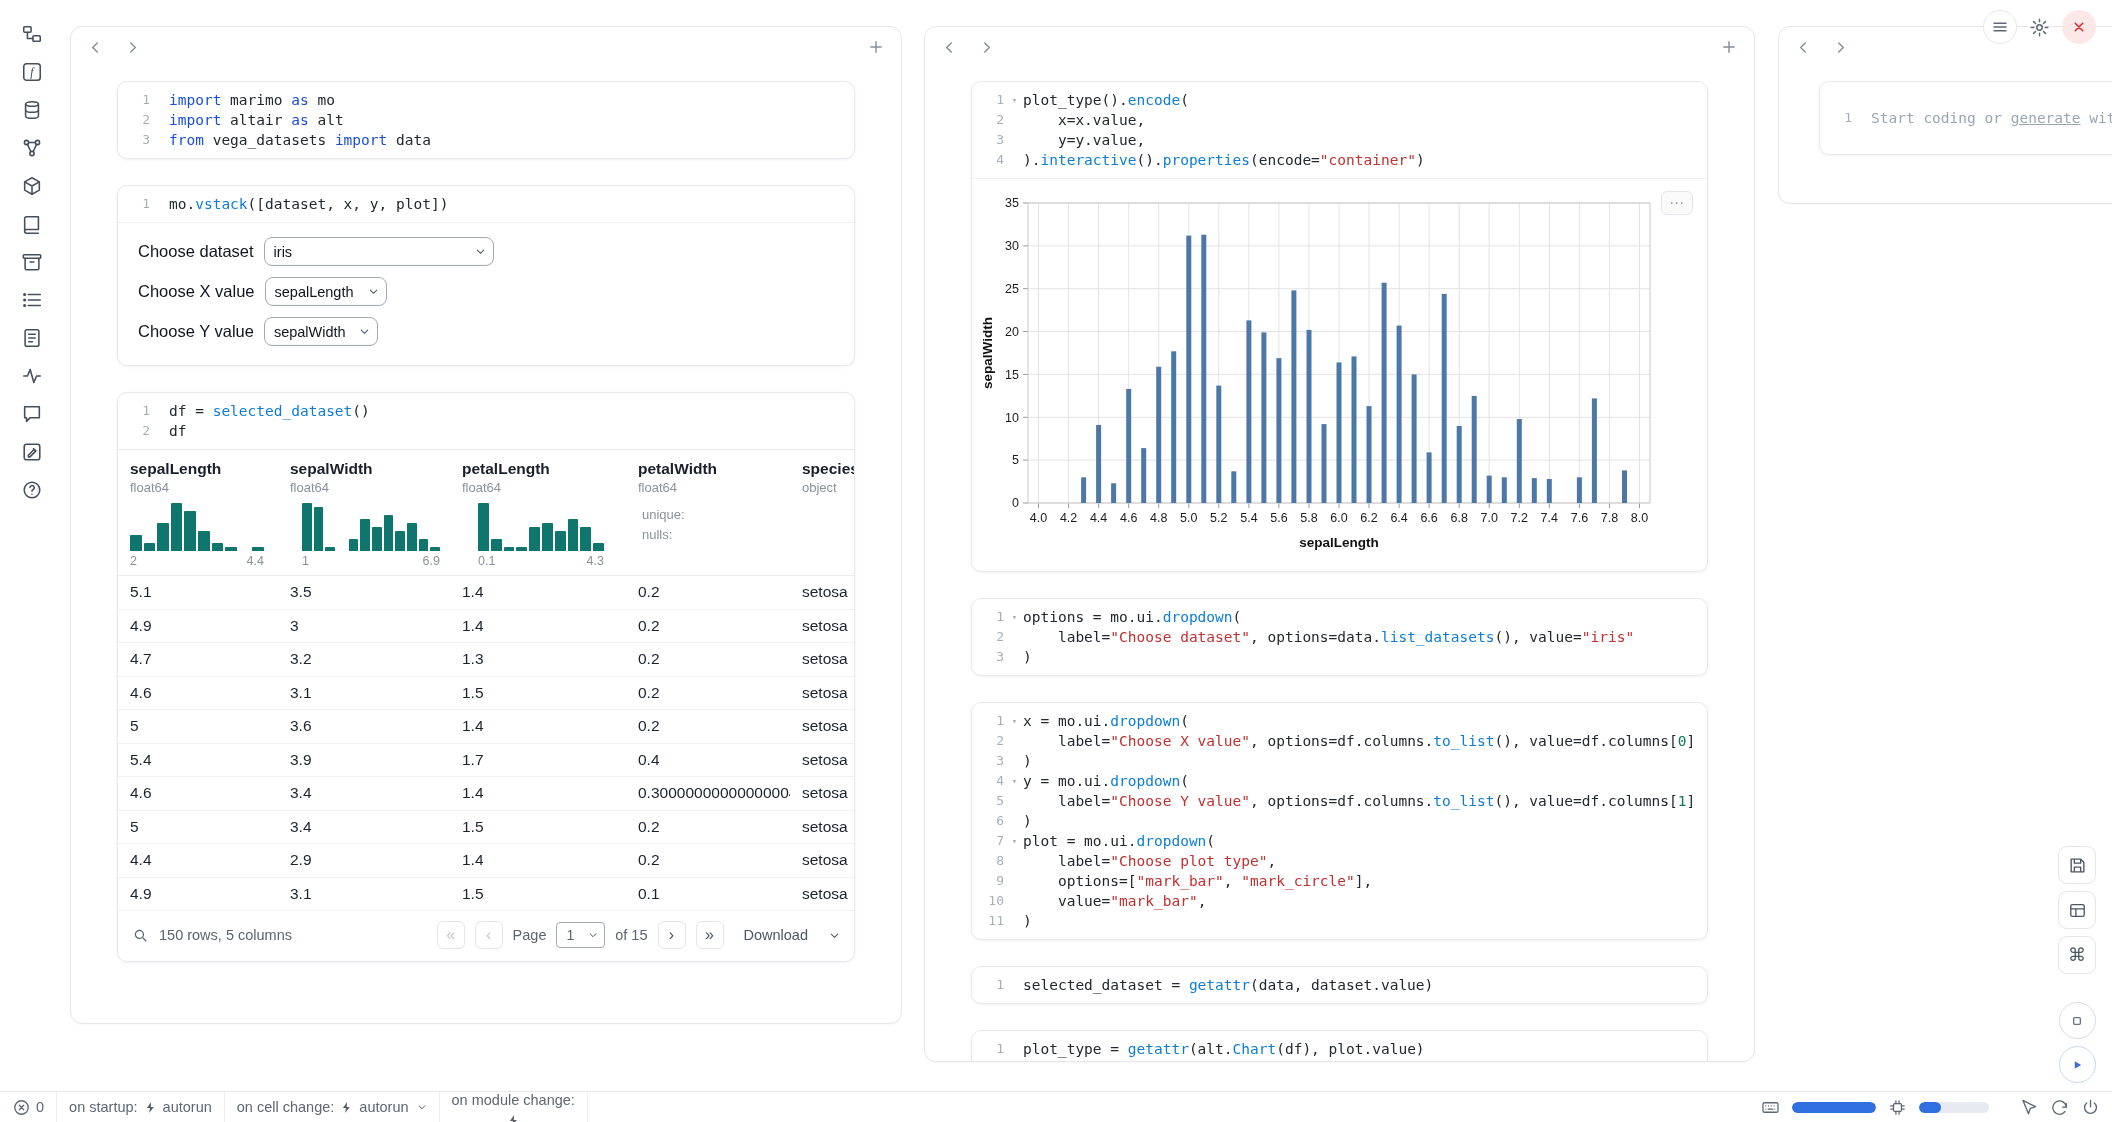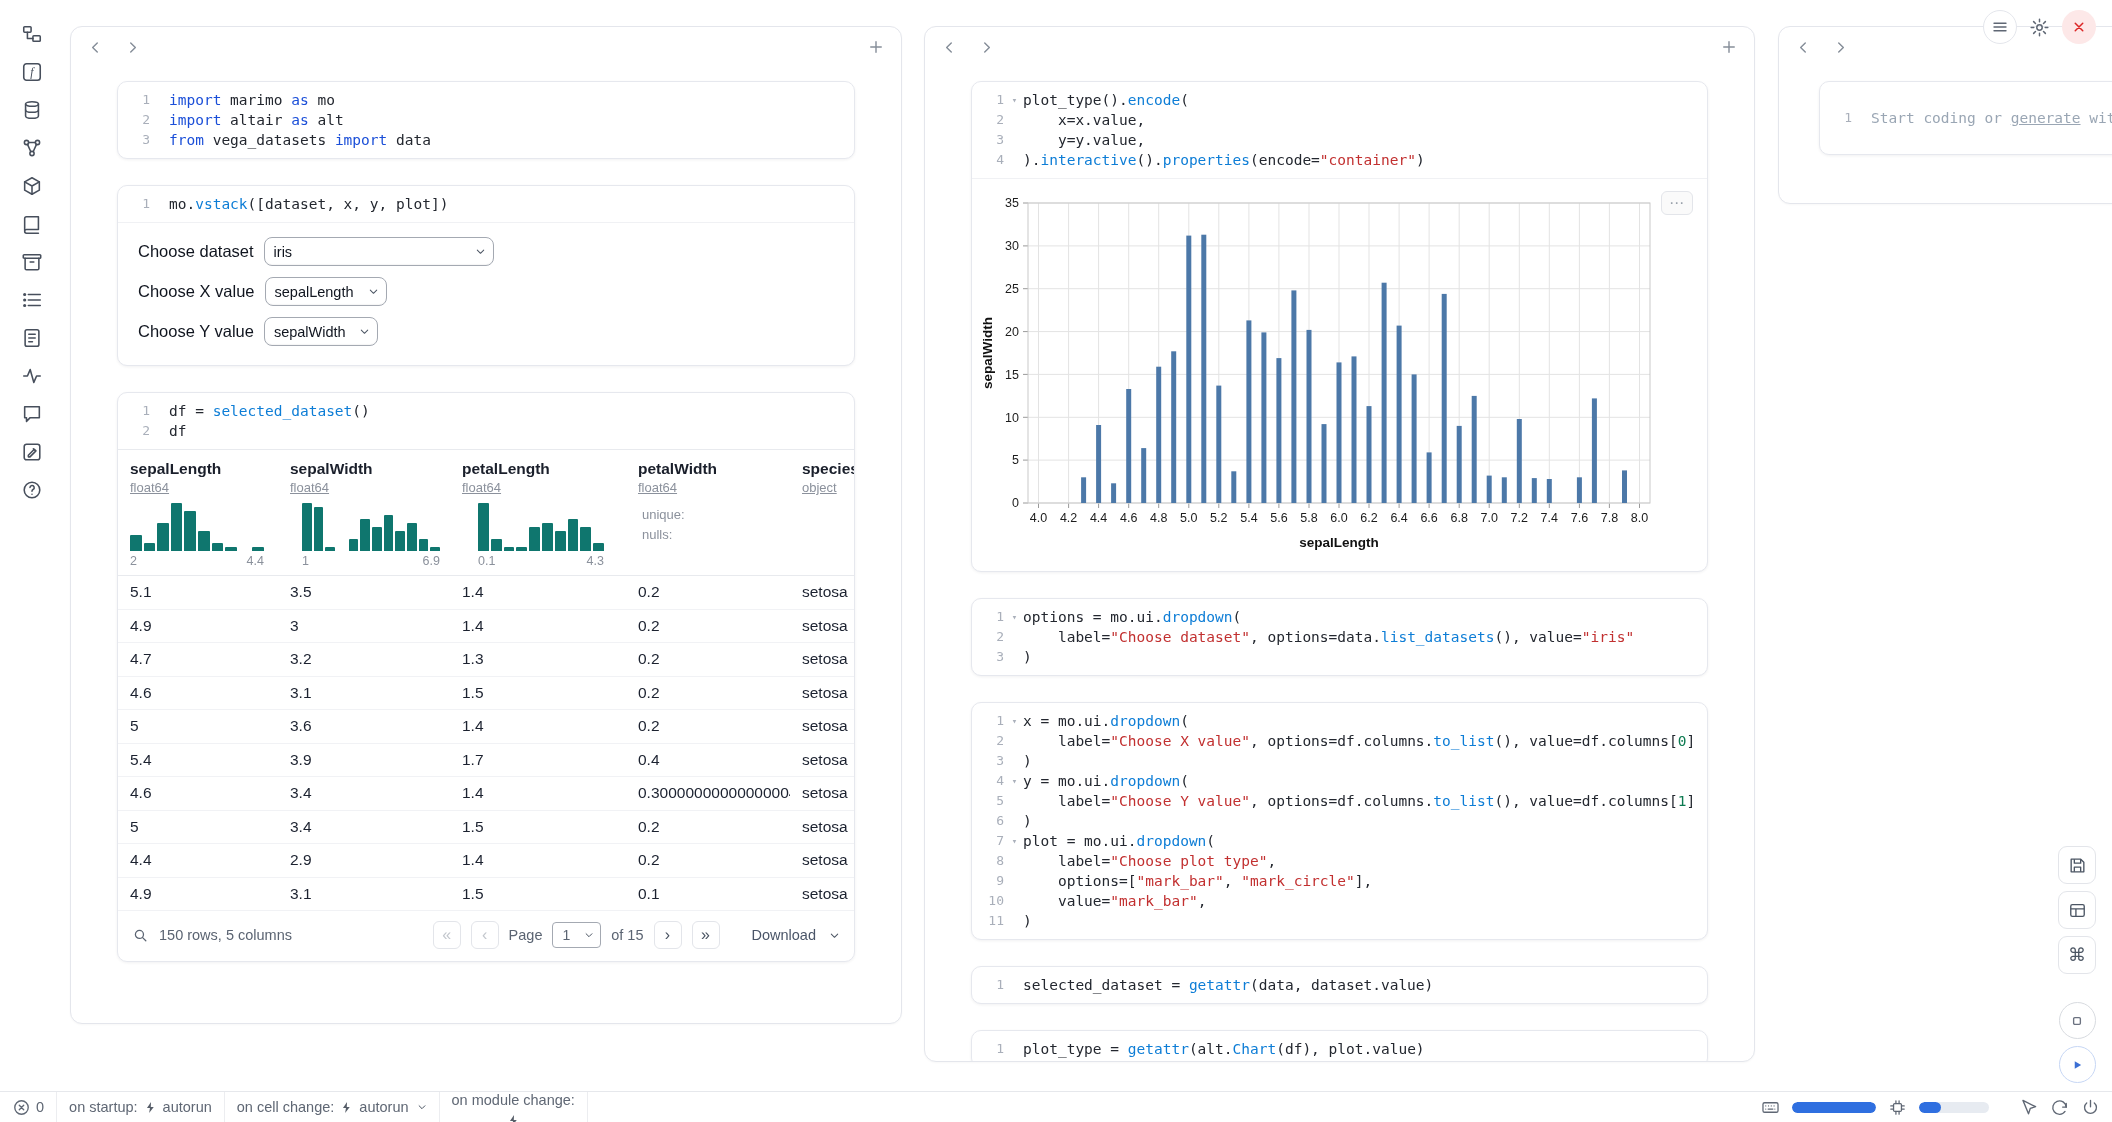--- a/index.html
+++ b/index.html
@@ -53,7 +53,7 @@
   .t-head { display:flex; padding:10px 0 2px; }
   .t-col { flex:none; padding:0 12px; overflow:hidden; white-space:nowrap; }
   .cname { font-size:15.5px; font-weight:600; color:#1a1f2b; }
-  .ctype { font-size:13px; color:#8b919c; margin-top:2px;text-decoration:underline; }
+  .ctype { font-size:13px; color:#8b919c; margin-top:2px; }
   .t-hists { display:flex; padding:6px 0 7px; border-bottom:1px solid #e8eaee; }
   .hist { height:48px; display:flex; align-items:flex-end; gap:2px; }
   .hist i { flex:1; background:#0f766e; border-radius:1px 1px 0 0; }

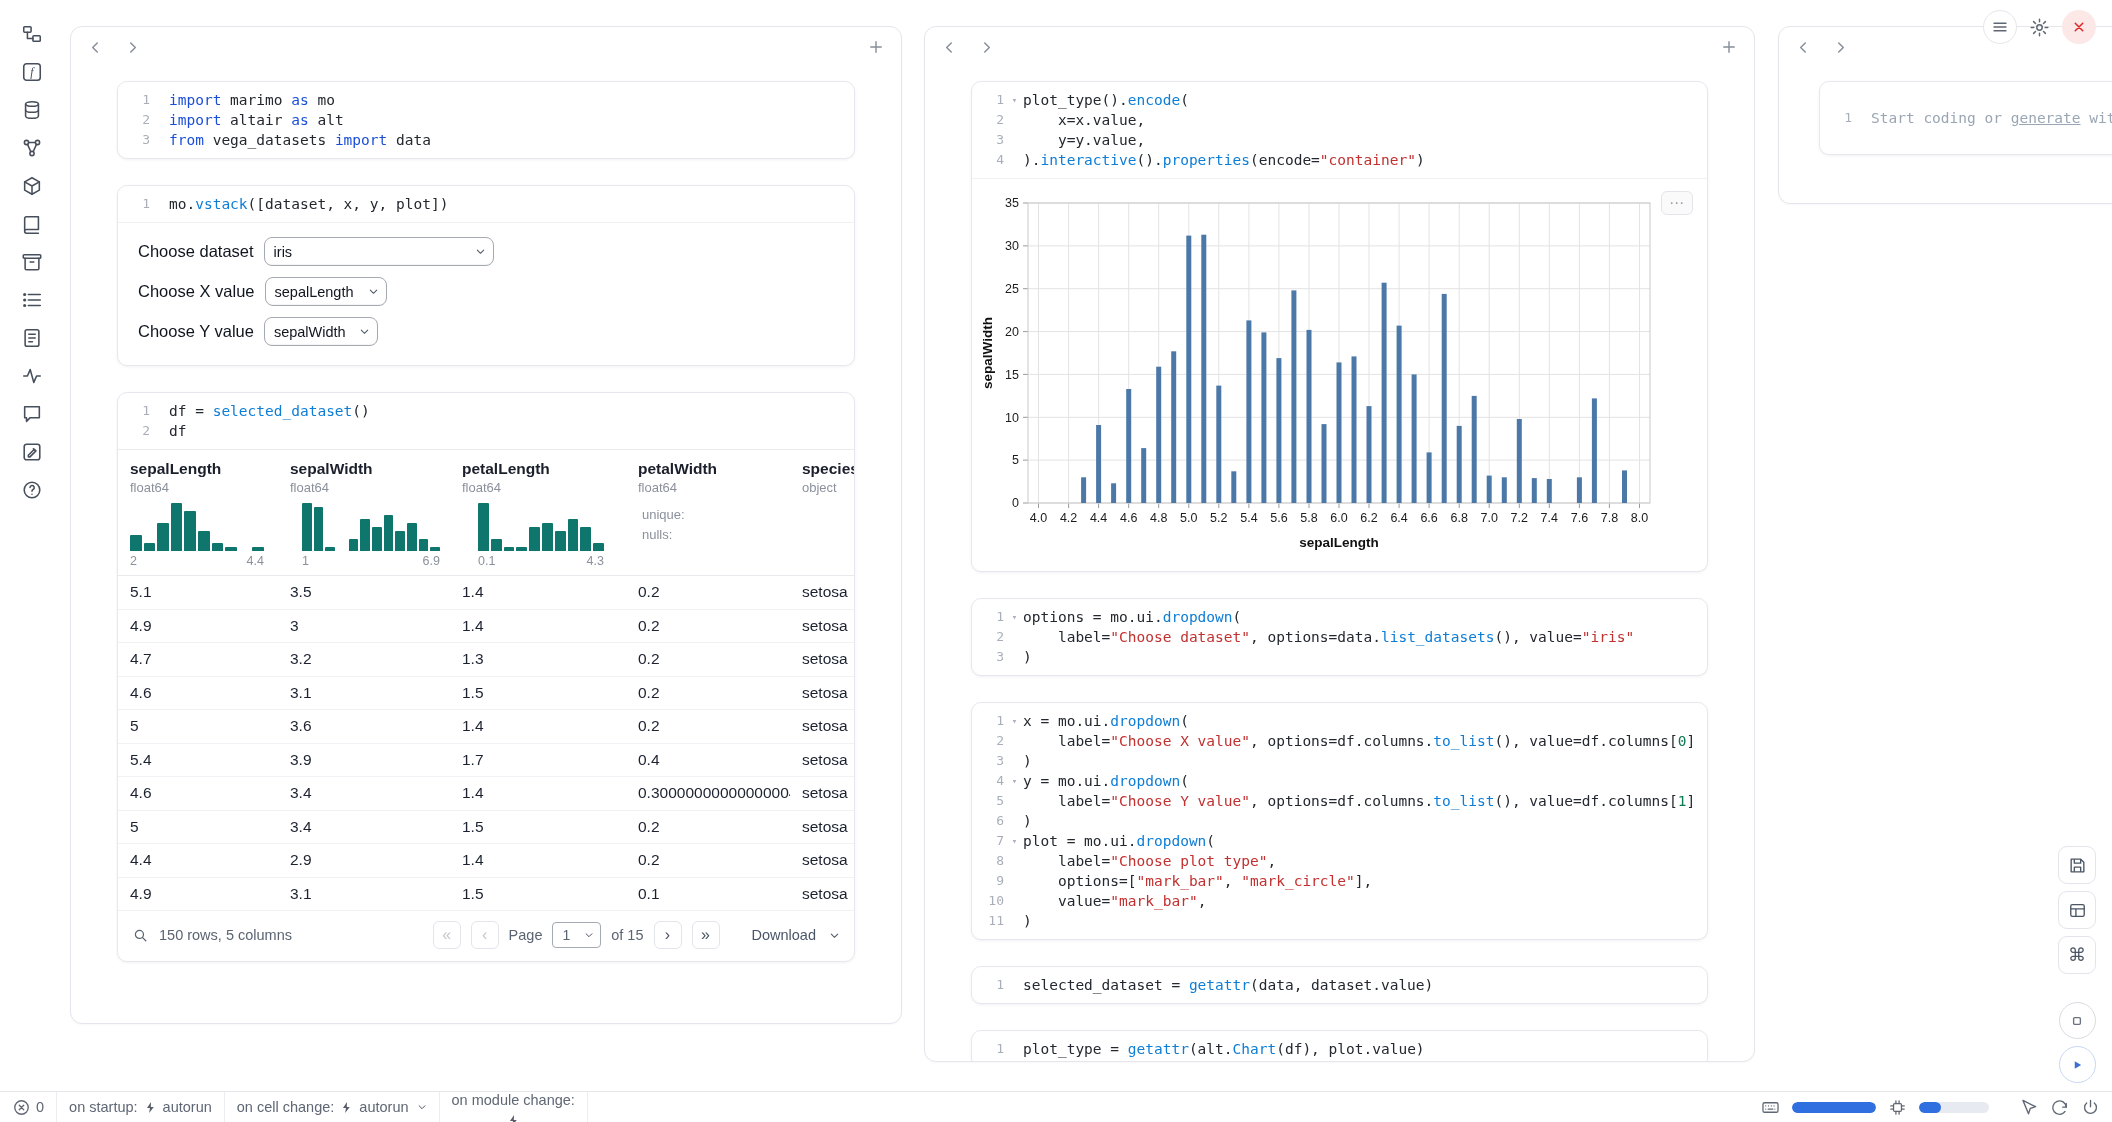--- a/index.html
+++ b/index.html
@@ -68,7 +68,7 @@
   .pg-btn.dim { color:#c3c7cd; }
   .pg-select { height:26px; border:1px solid #a4a9b2; border-radius:4px; display:inline-flex; align-items:center;
     padding:0 6px 0 9px; gap:6px; font-size:14px; background:#fff; cursor:pointer; }
-  .download { display:flex; align-items:center; gap:5px; color:#4a5568; margin-left:22px; cursor:pointer; }
+  .download { display:flex; align-items:center; gap:13px; color:#4a5568; margin-left:10px; cursor:pointer; }
   .mini-icon svg { width:17px; height:17px; display:block; }
 
   

